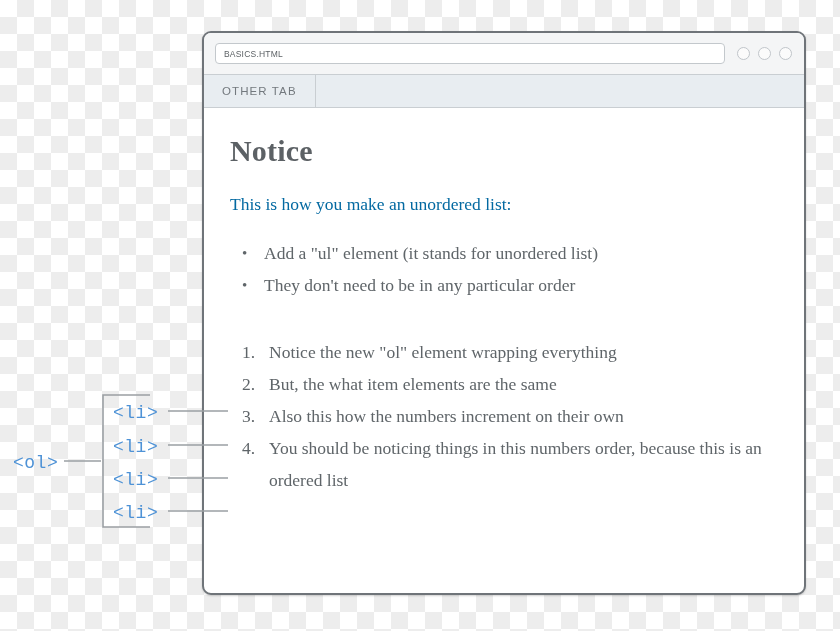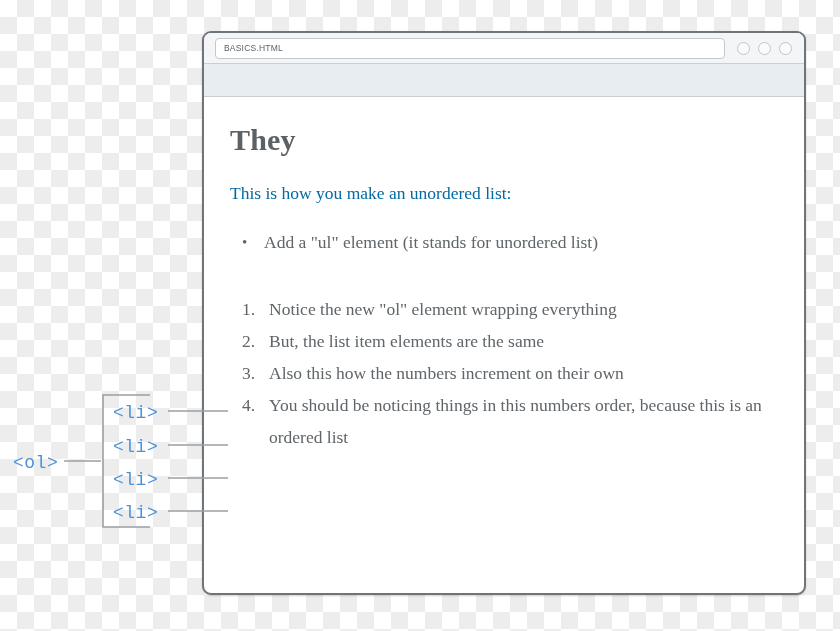--- a/index.html
+++ b/index.html
@@ -38,7 +38,7 @@
 
   
   #title-bar {
-    height: 31px;
+    height: 42px;
     background: #f4f5f6;
     border-bottom: 1px solid #c9ced2;
     display: flex;

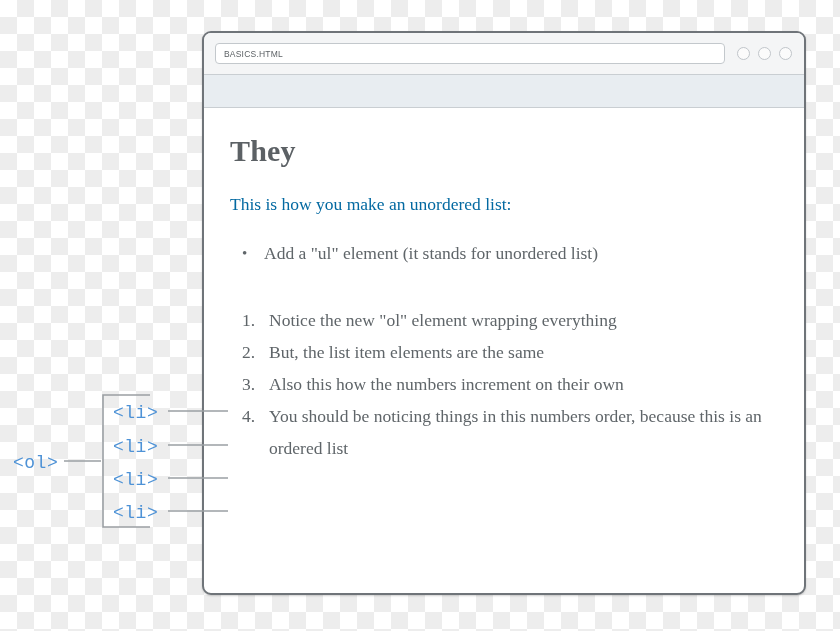--- a/index.html
+++ b/index.html
@@ -225,6 +225,9 @@
   </div>
 
   <div id="tab-bar">
+    <div class="tab inactive">
+      <span>OTHER TAB</span>
+    </div>
     <div id="tab-filler"></div>
   </div>
 

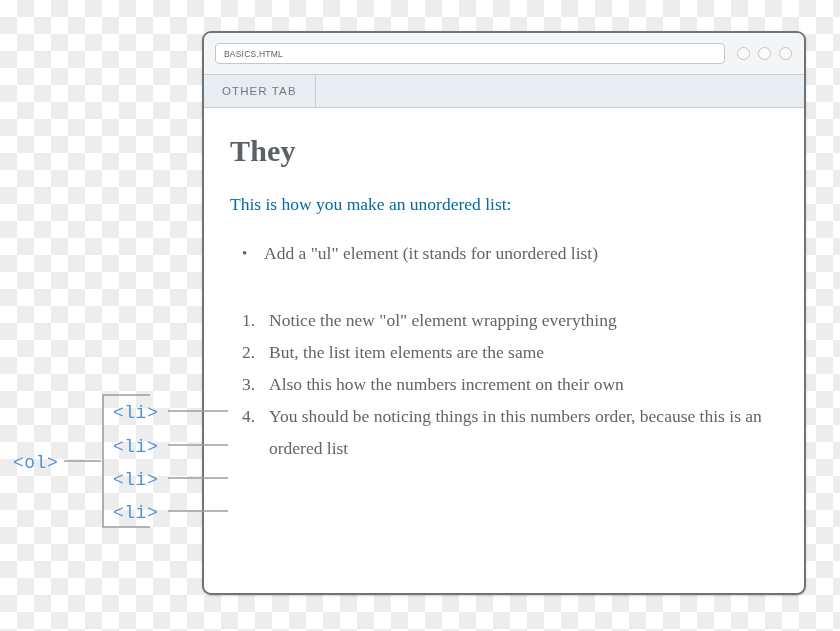--- a/index.html
+++ b/index.html
@@ -232,7 +232,7 @@
   </div>
 
   <div id="page-content">
-    <h1 id="page-title">They</h1>
+    <h1 id="page-title">Notice</h1>
 
     <p class="para">This is how you make an unordered list:</p>
 

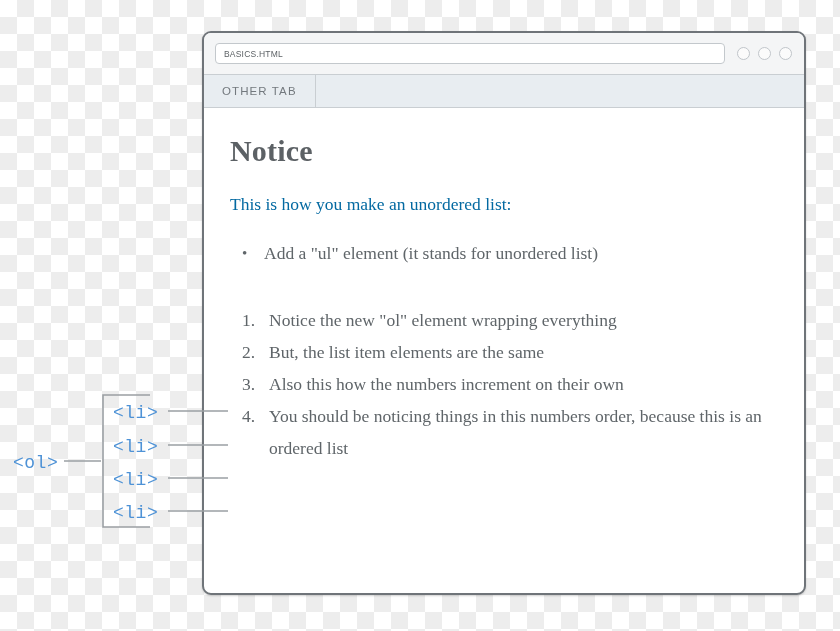--- a/index.html
+++ b/index.html
@@ -240,6 +240,7 @@
 
     <ul class="doc-list">
       <li>Add a "ul" element (it stands for unordered list)</li>
+      <li>They don't need to be in any particular order</li>
     </ul>
 
     <div class="gap-b"></div>

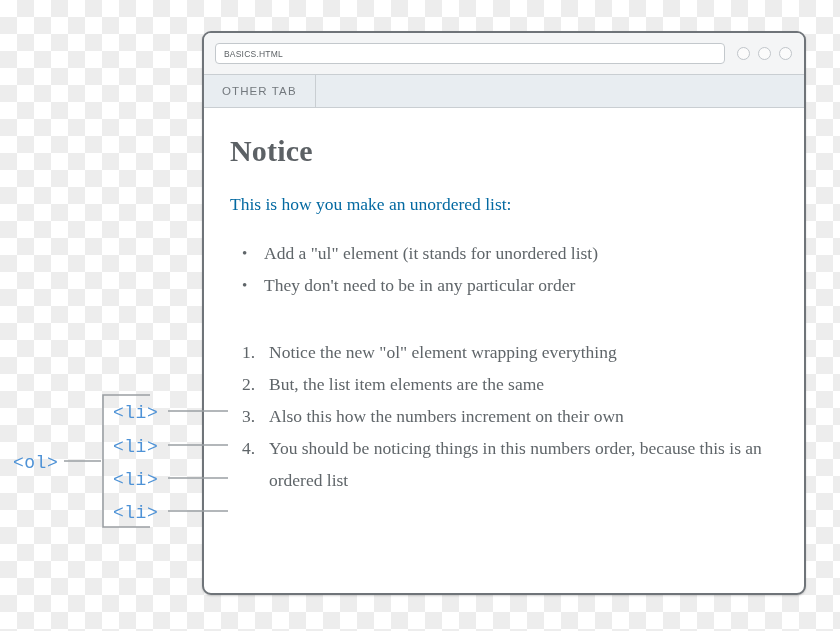--- a/index.html
+++ b/index.html
@@ -250,7 +250,7 @@
 
     <ol class="doc-list">
       <li>Notice the new "ol" element wrapping everything</li>
-      <li>But, the list item elements are the same</li>
+      <li>But, the what item elements are the same</li>
       <li>Also this how the numbers increment on their own</li>
       <li>You should be noticing things in this numbers order, because this is an ordered list</li>
     </ol>

